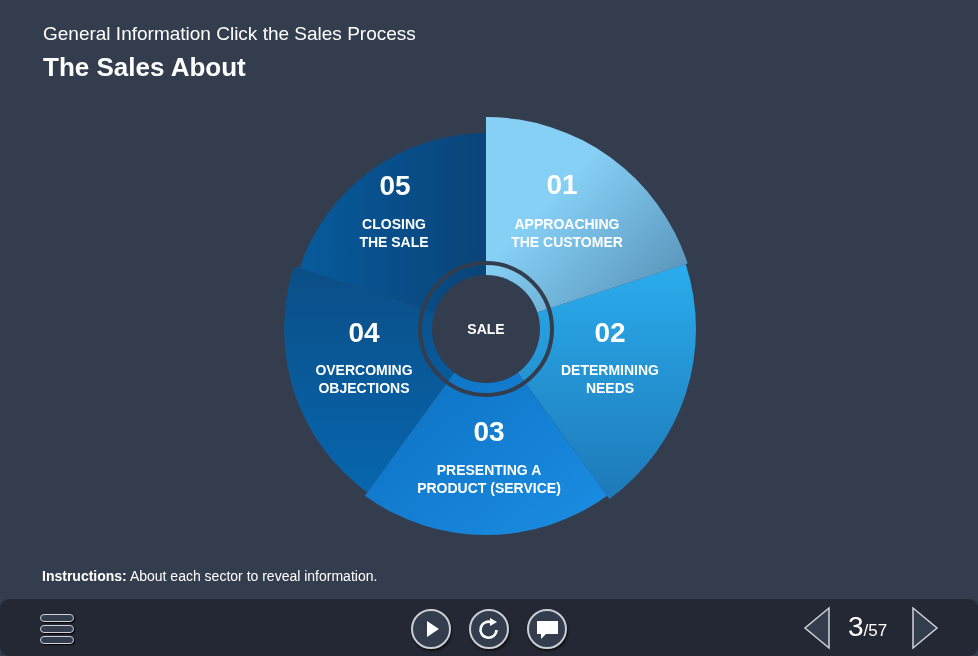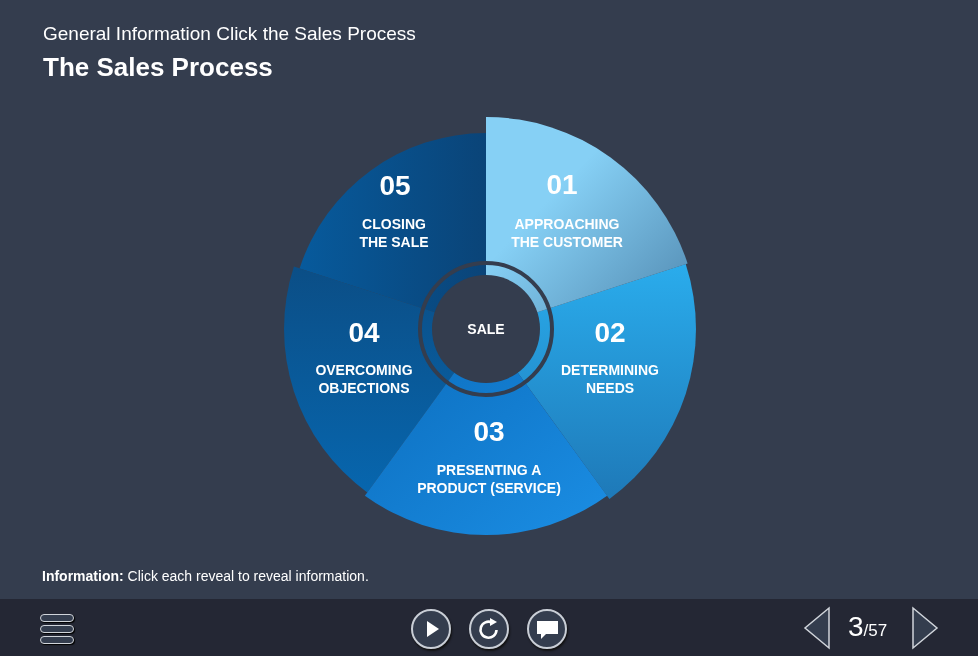--- a/index.html
+++ b/index.html
@@ -23,7 +23,7 @@
 <body>
 
 <div class="subtitle">General Information Click the Sales Process</div>
-<div class="title">The Sales Process</div>
+<div class="title">The Sales About</div>
 
 <svg class="wheel" width="978" height="600" viewBox="0 0 978 600">
   <defs>

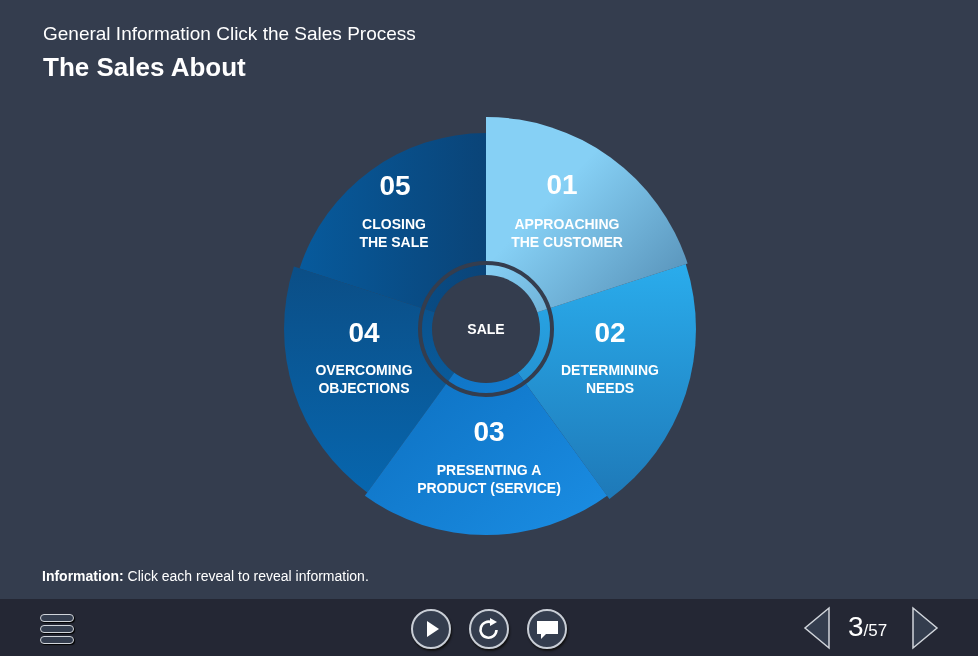--- a/index.html
+++ b/index.html
@@ -96,7 +96,7 @@
   </g>
 </svg>
 
-<div class="instructions"><b>Information:</b><span> Click each reveal to reveal information.</span></div>
+<div class="instructions"><b>Instructions:</b><span> Click each reveal to reveal information.</span></div>
 
 <div class="footer">
   <div class="menu-btn">

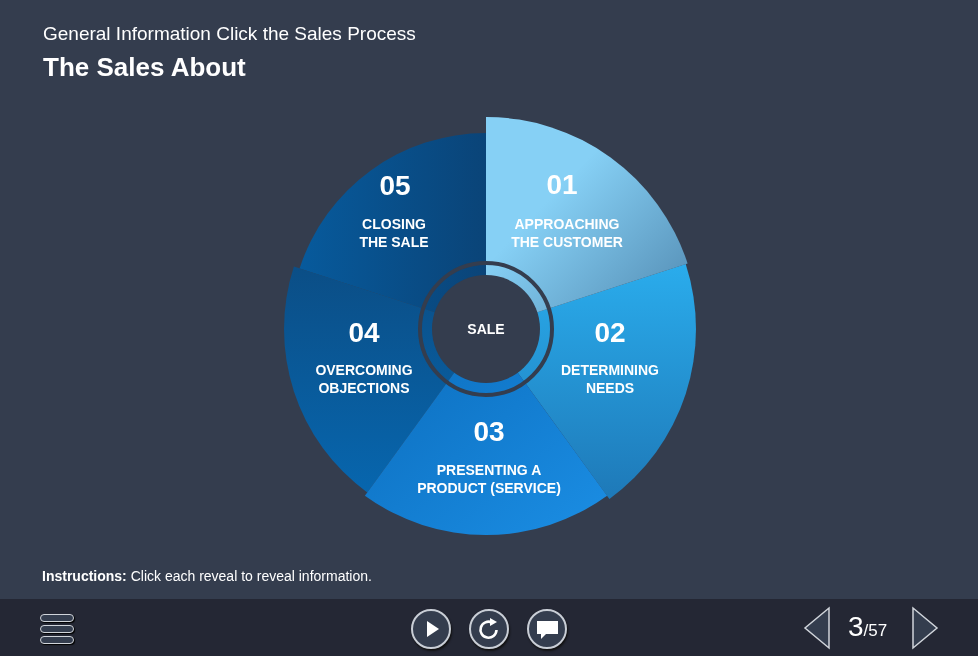--- a/index.html
+++ b/index.html
@@ -96,7 +96,7 @@
   </g>
 </svg>
 
-<div class="instructions"><b>Instructions:</b><span> Click each reveal to reveal information.</span></div>
+<div class="instructions"><b>Instructions:</b><span> About each sector to reveal information.</span></div>
 
 <div class="footer">
   <div class="menu-btn">

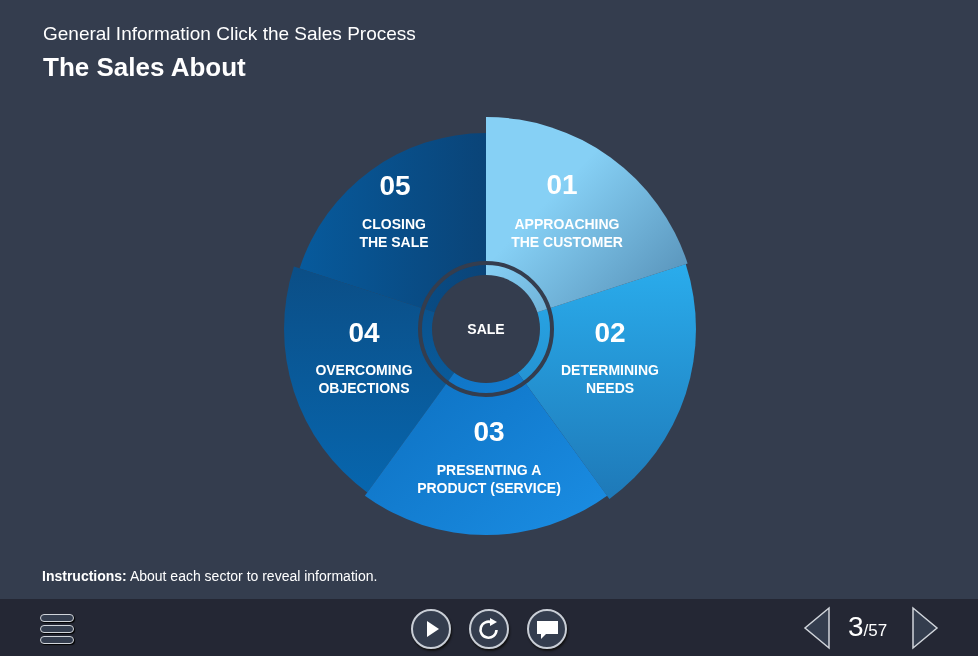--- a/index.html
+++ b/index.html
@@ -9,7 +9,7 @@
   .wheel{position:absolute;left:0;top:0;}
   .instructions{position:absolute;left:42px;top:568px;font-size:14px;color:#ffffff;}
   .instructions b{font-weight:bold;}
-  .footer{position:absolute;left:0;top:599px;width:978px;height:57px;background:#242734;}
+  .footer{position:absolute;left:0;top:599px;width:978px;height:57px;background:#242734;border-radius:9px;}
   .menu-btn{position:absolute;left:40px;top:15px;width:34px;height:28px;cursor:pointer;}
   .menu-btn span{display:block;height:6px;margin-bottom:3px;border:1px solid #d0d4da;border-radius:4px;background:#343d4e;box-shadow:1px 1px 1px #000;}
   .ctl{position:absolute;top:10px;width:36px;height:36px;border-radius:50%;border:2px solid #c9ced6;background:#343d4e;box-shadow:1px 2px 2px #111;cursor:pointer;}

